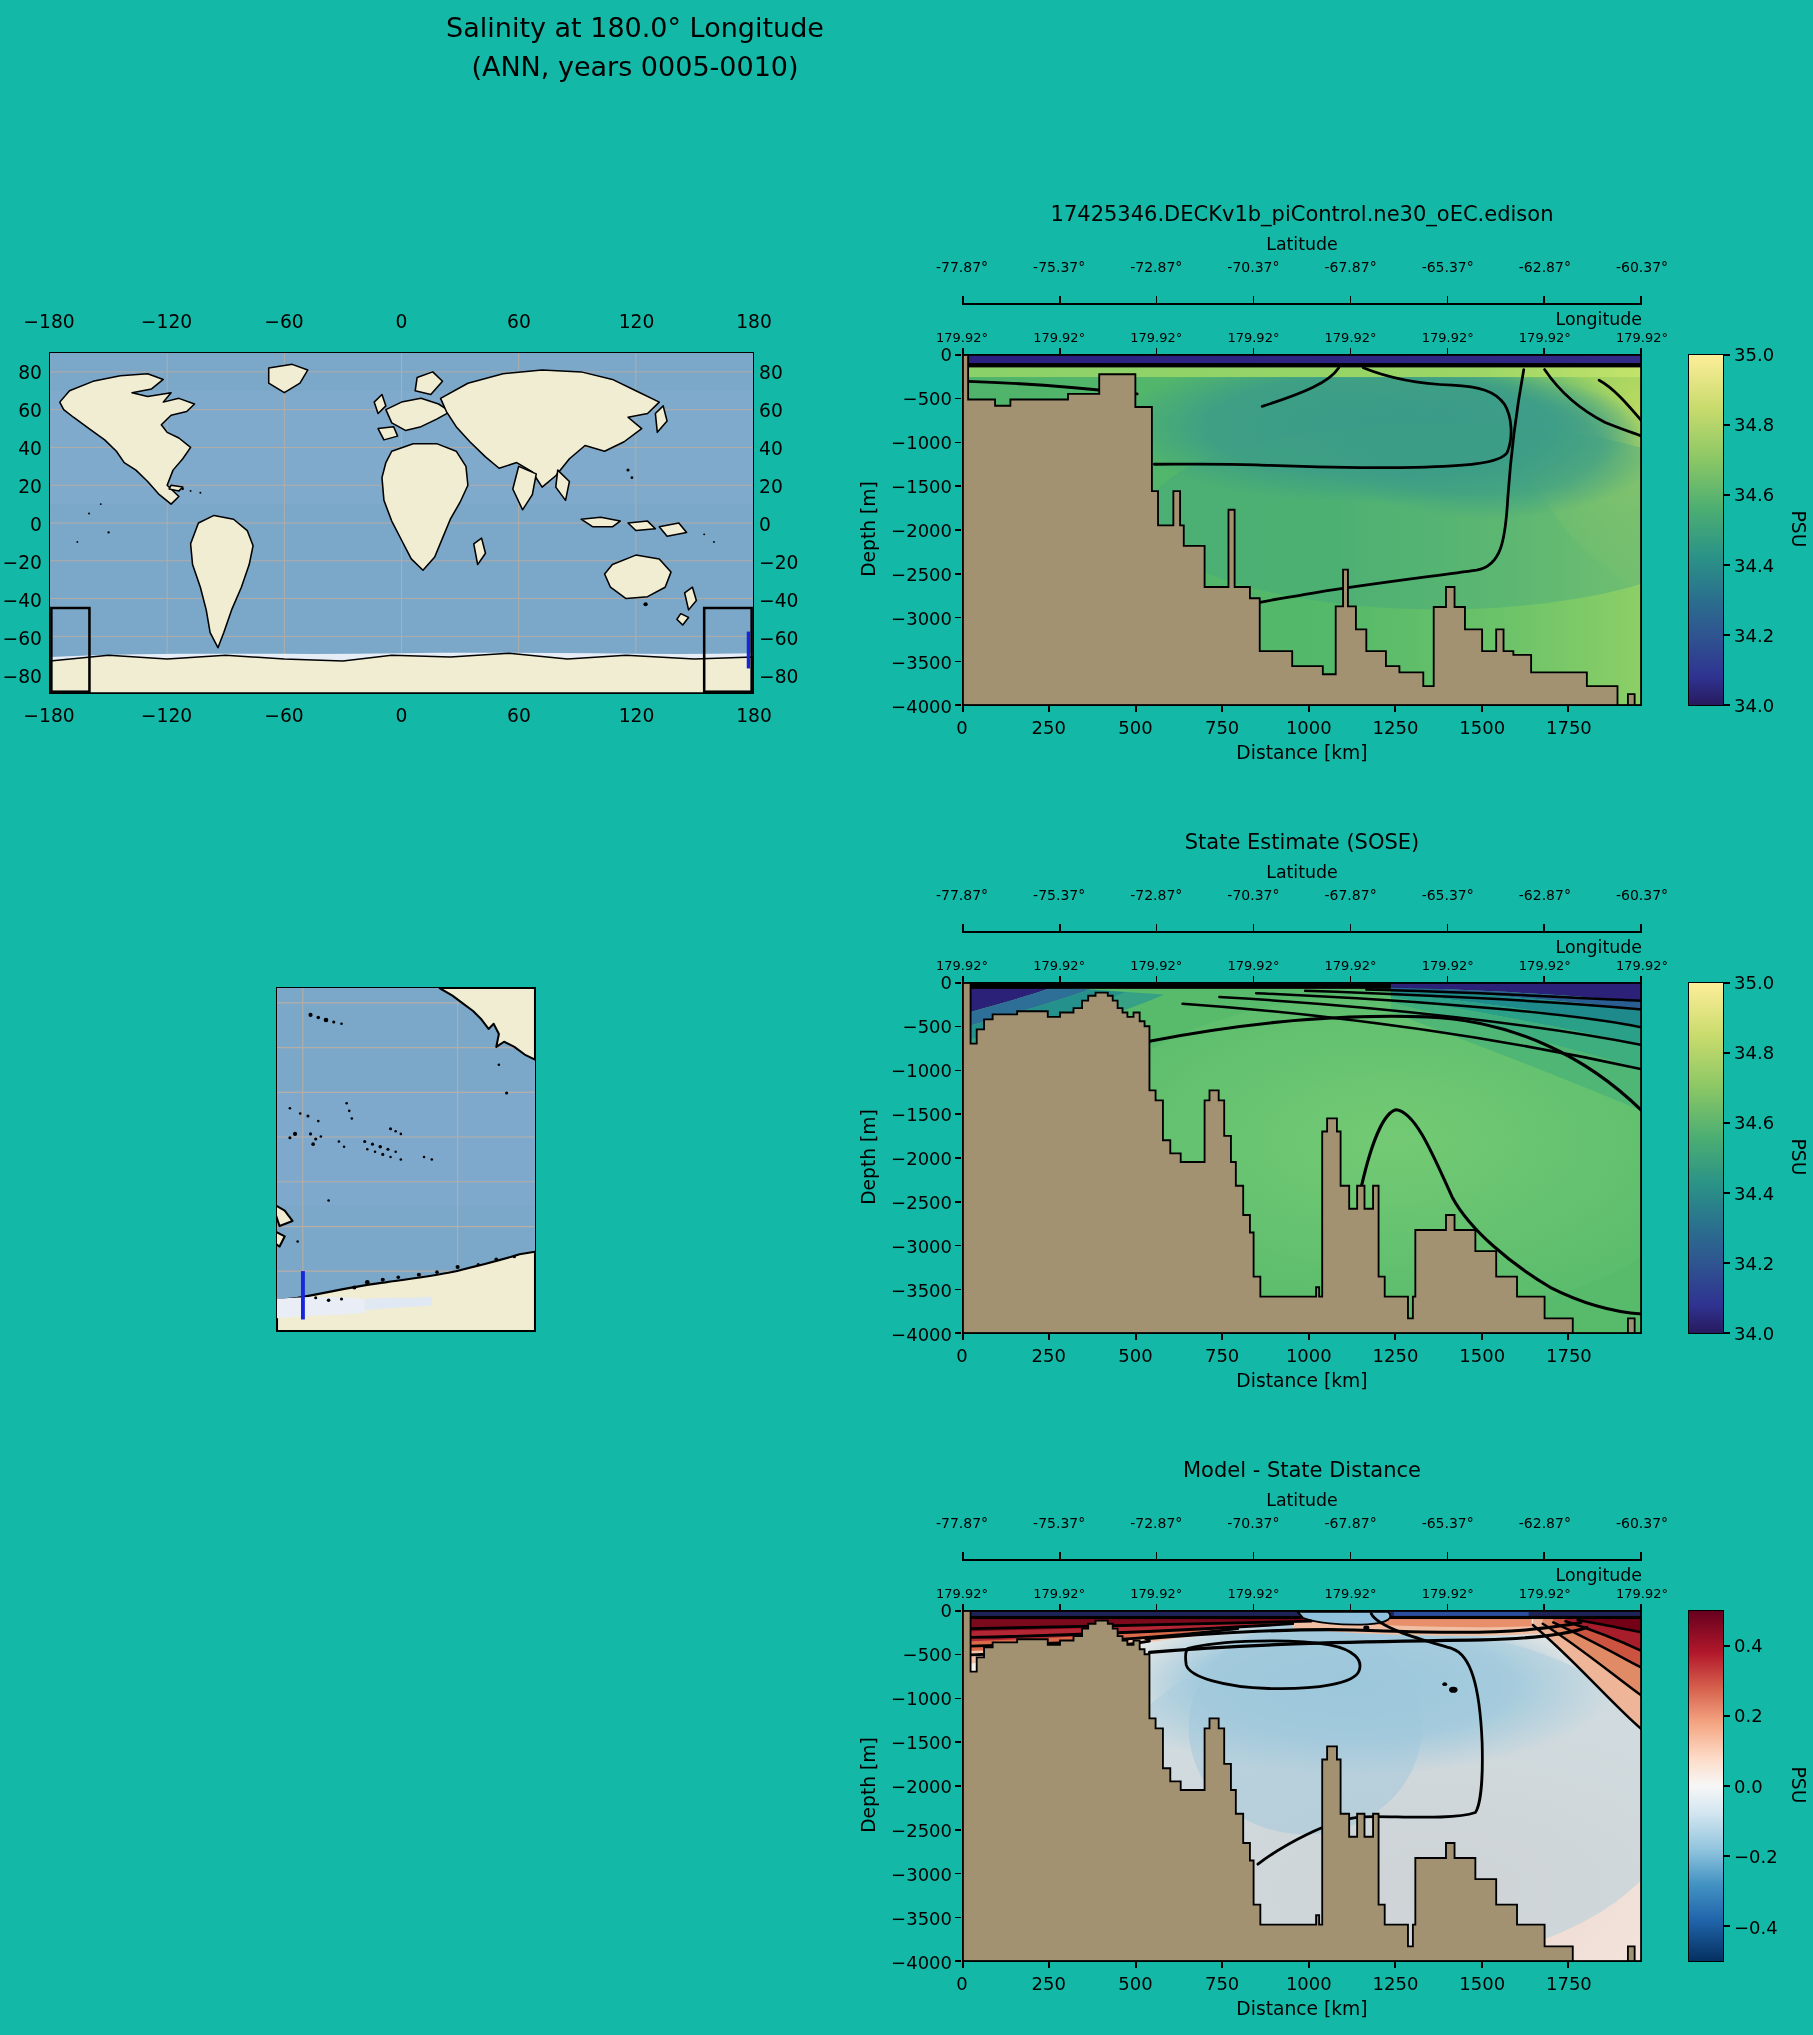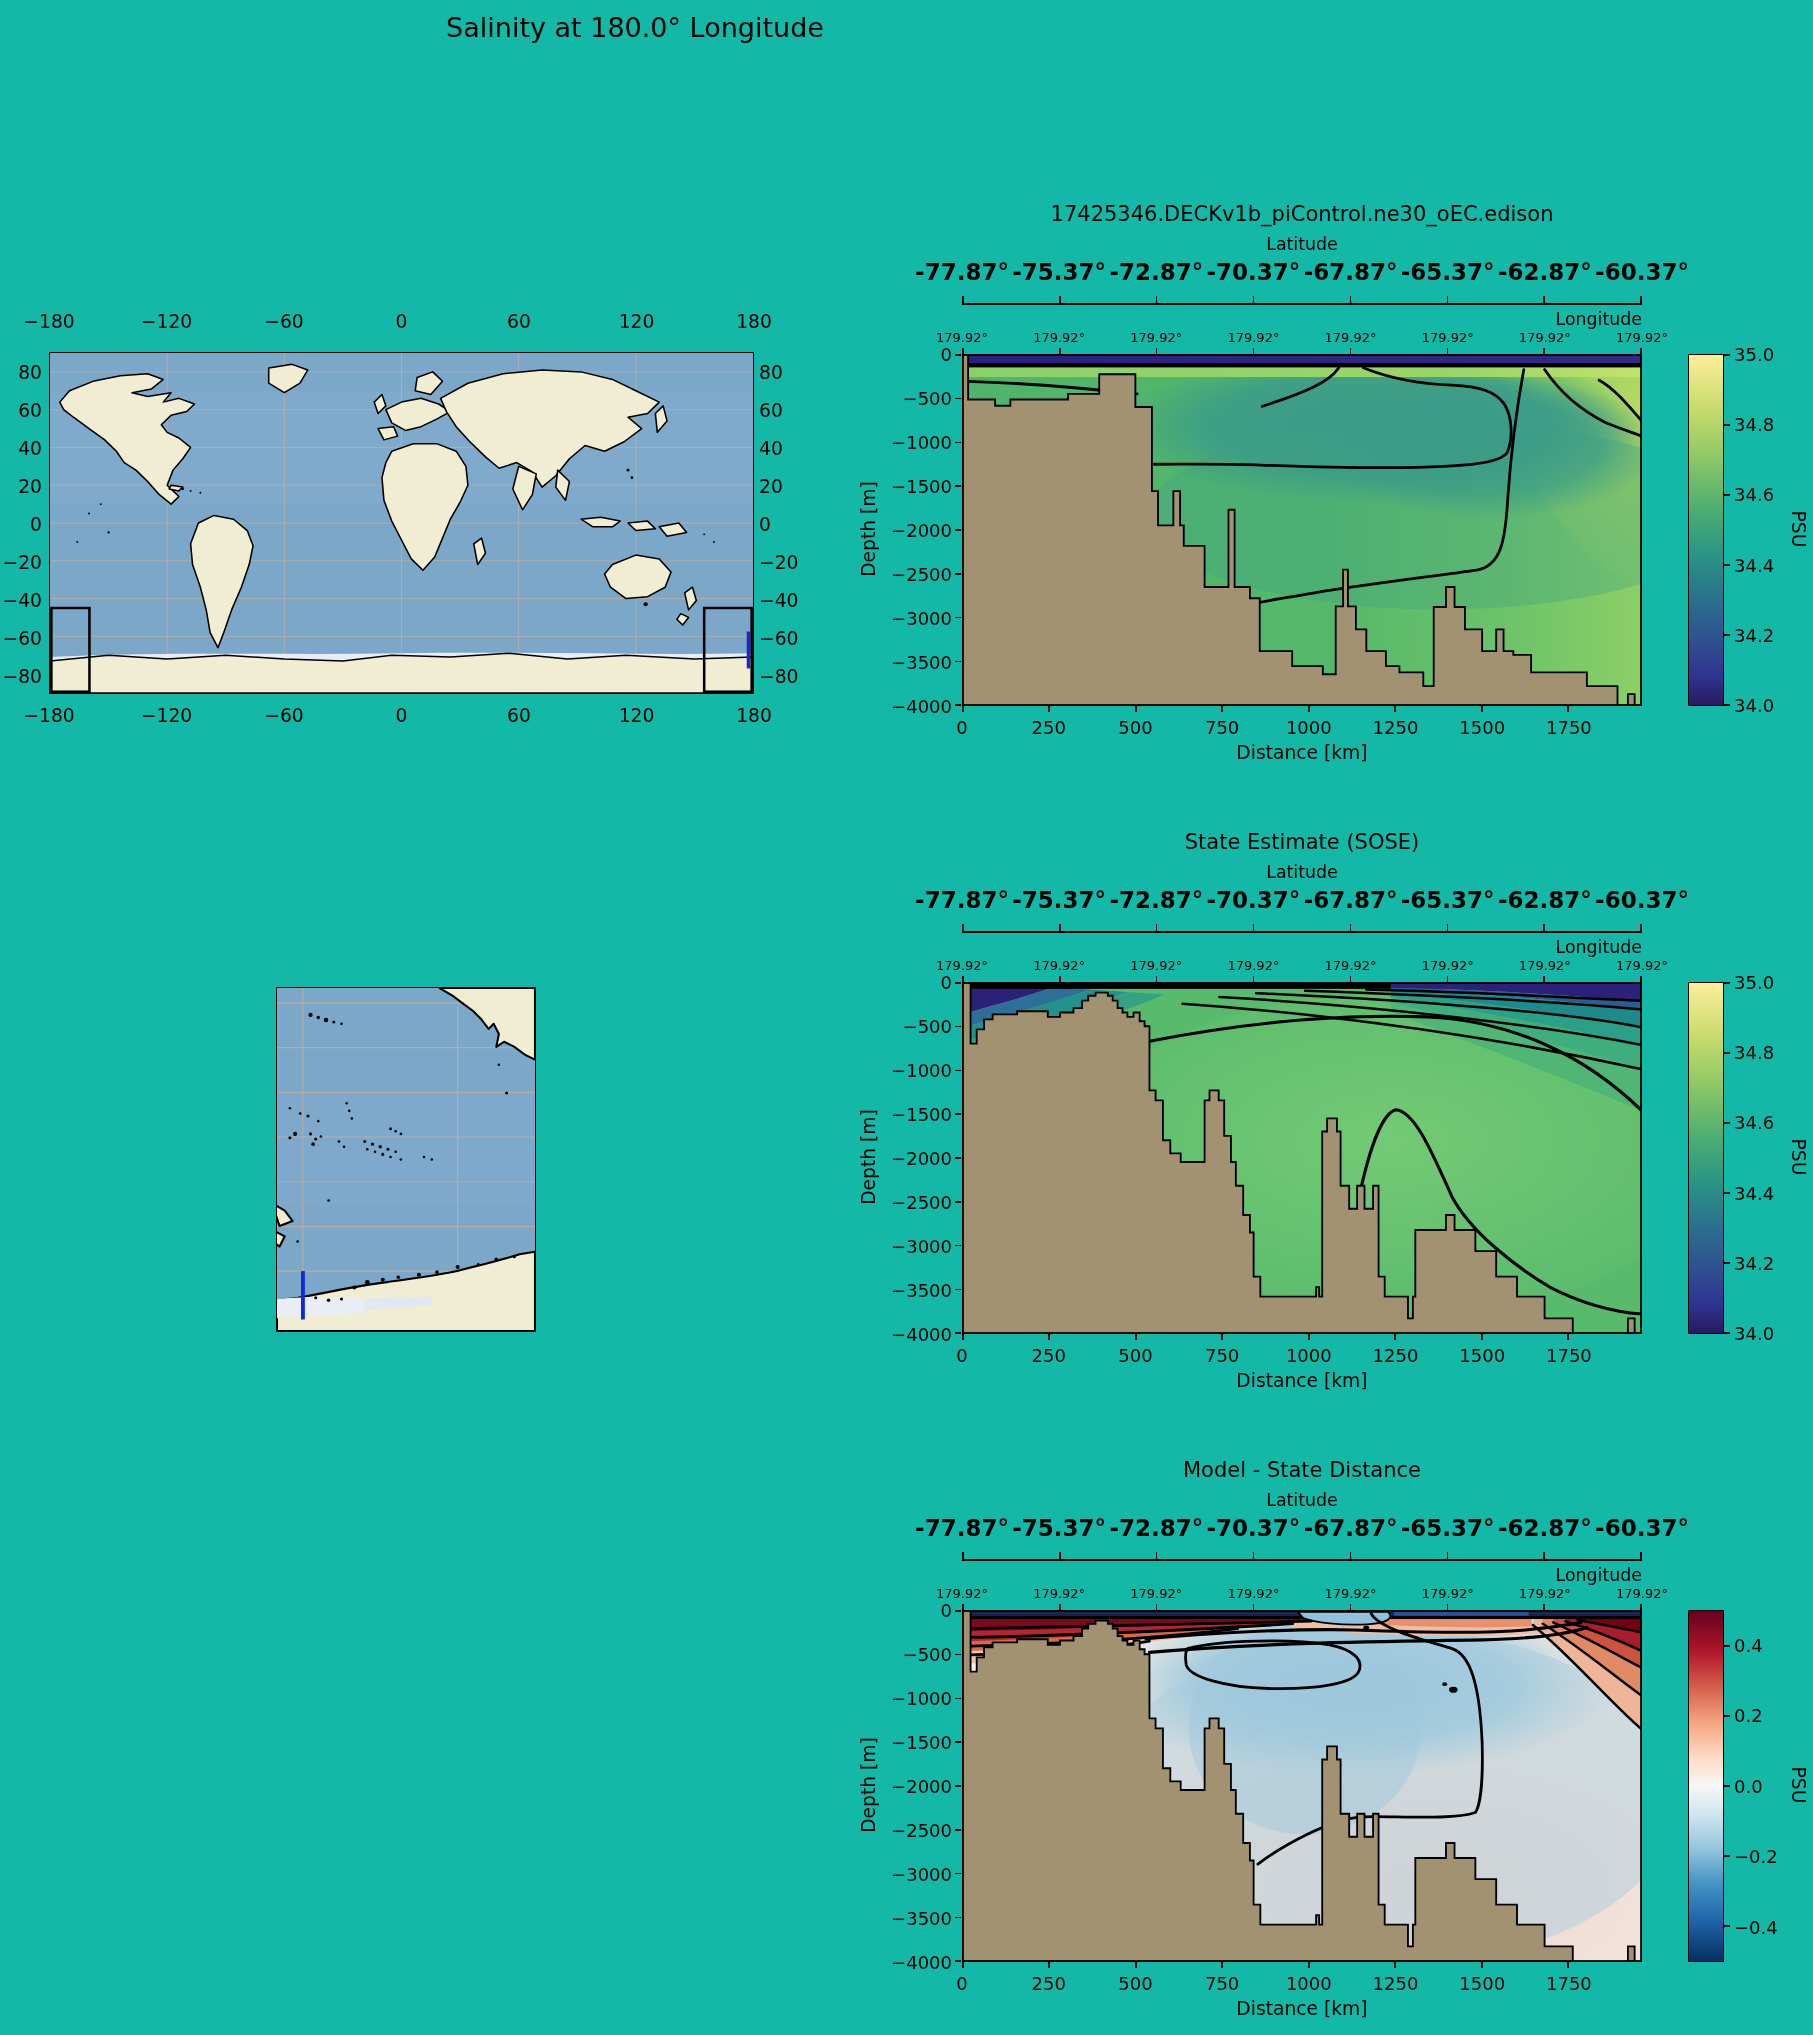--- a/index.html
+++ b/index.html
@@ -59,6 +59,7 @@
 
 <div class="abs" id="main-title">
   <div>Salinity at 180.0° Longitude</div>
+  <div>(ANN, years 0005-0010)</div>
 </div>
 
 <div class="trow map-tick" style="left:49px;top:311px;width:705px;">

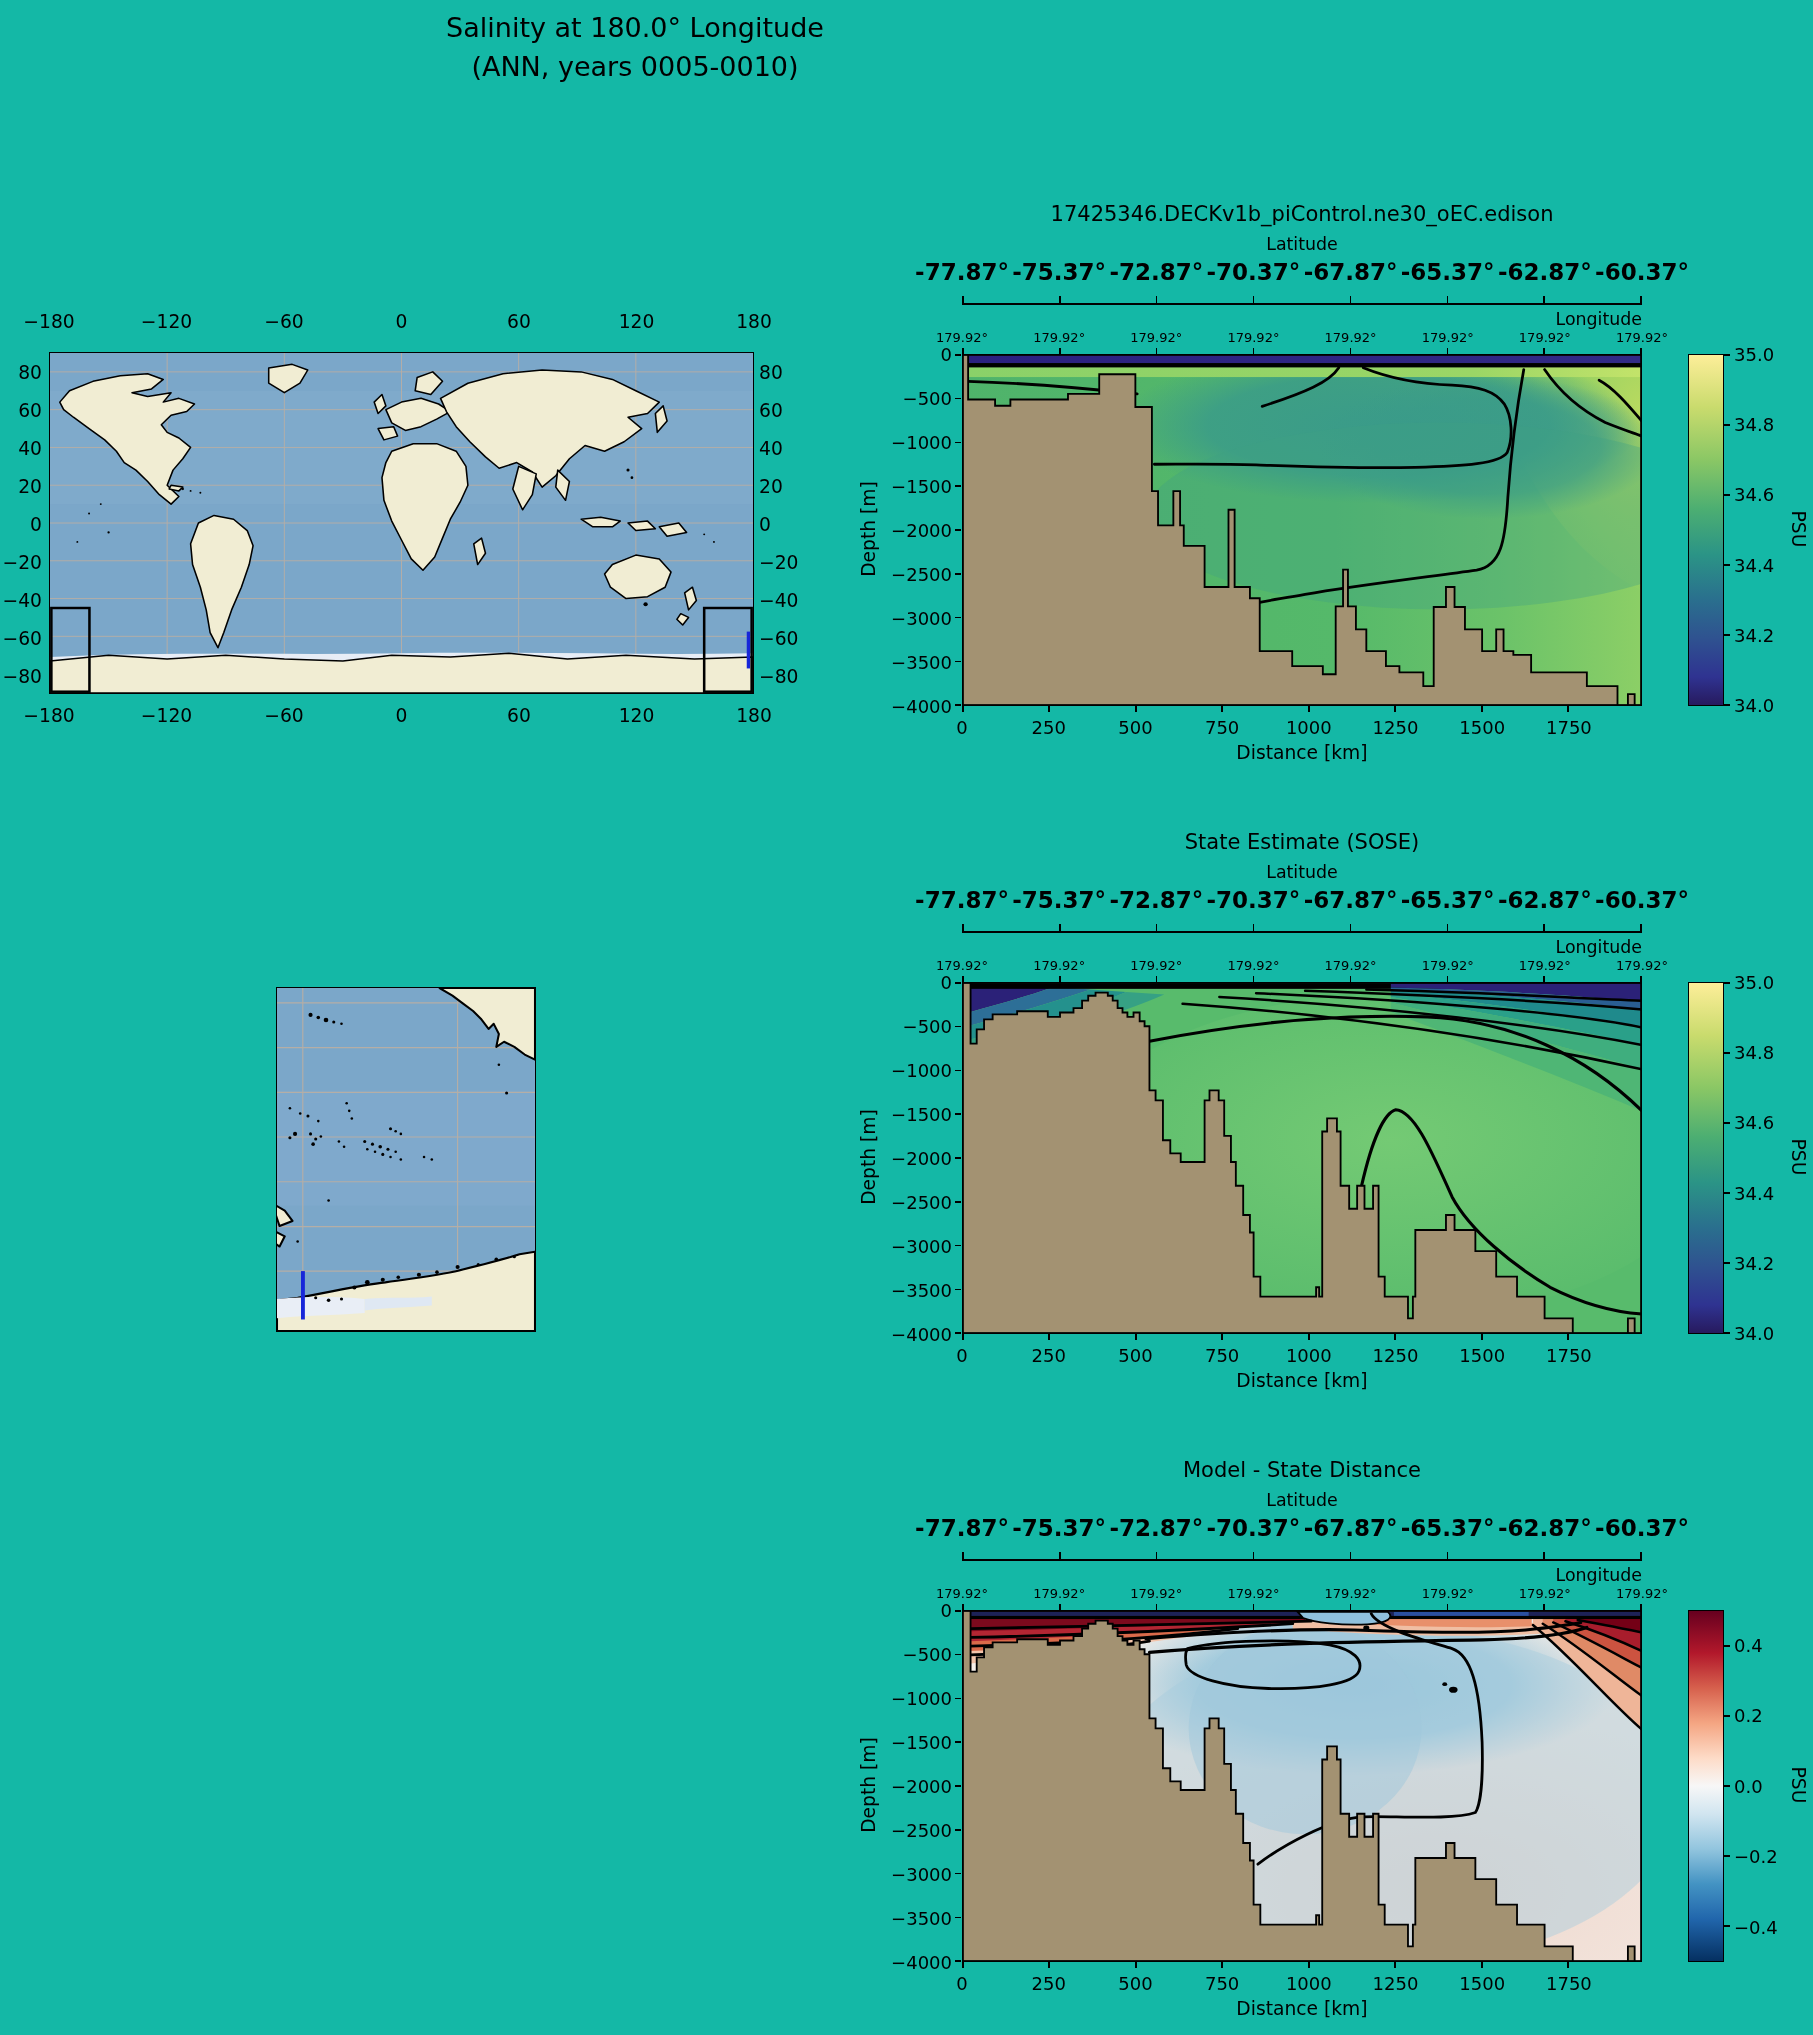--- a/index.html
+++ b/index.html
@@ -29,7 +29,7 @@
   .panel .abs{position:absolute;}
   .p-title{left:108px;top:-152px;width:680px;text-align:center;font-size:21px;}
   .p-latlab{left:108px;top:-120px;width:680px;text-align:center;font-size:17.4px;}
-  .p-latticks{left:108px;top:-95px;width:680px;font-size:23px;font-weight:bold;}
+  .p-latticks{left:108px;top:-95px;width:680px;font-size:14px;}
   .p-latmarks{left:108px;top:-58px;width:680px;height:6.8px;}
   .p-latline{left:108px;top:-51px;width:680px;height:1.6px;background:#000;}
   .p-lonlab{left:108px;top:-45px;width:680px;text-align:right;font-size:17.4px;}

